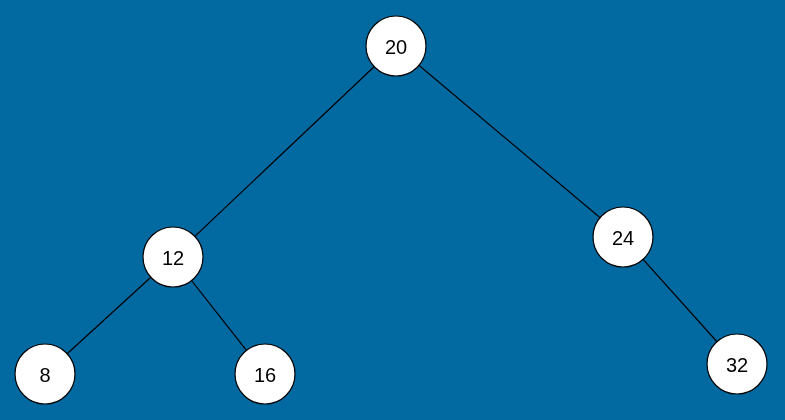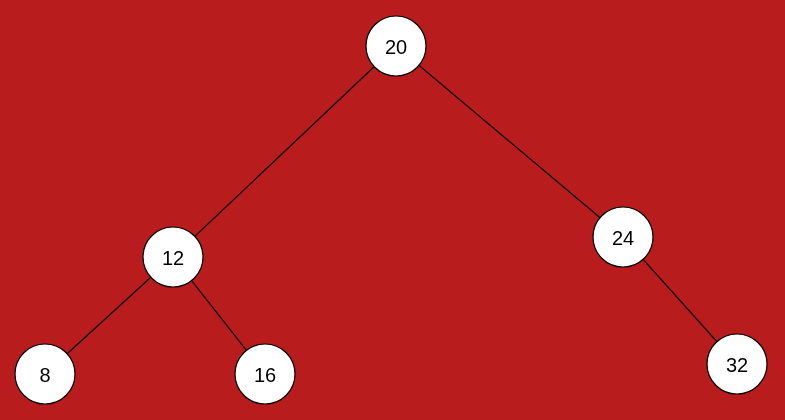--- a/index.html
+++ b/index.html
@@ -11,7 +11,7 @@
     position: relative;
     width: 785px;
     height: 420px;
-    background: #b91c1c;
+    background: #0369a1;
     overflow: hidden;
   }
   #tree-svg text {

